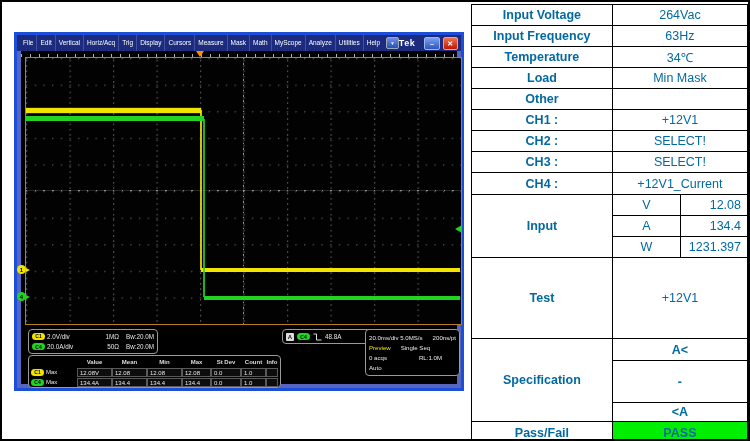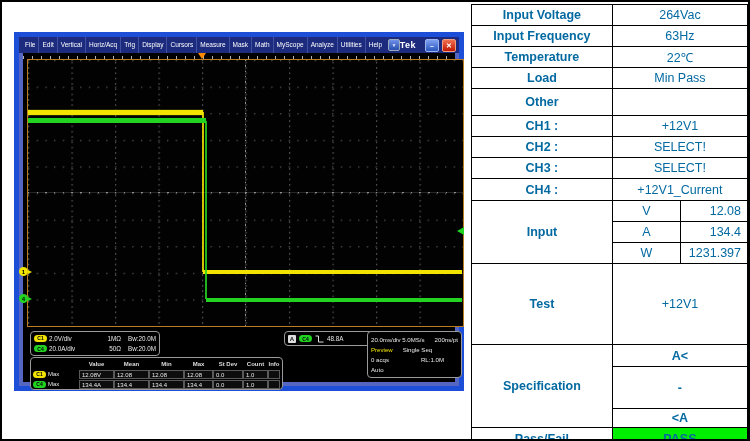--- a/index.html
+++ b/index.html
@@ -6,7 +6,7 @@
   .frame{position:relative;width:750px;height:441px;background:#fff;border:2px solid #000;box-sizing:border-box;overflow:hidden;}
 
   
-  .scope{position:absolute;left:12px;top:30px;width:450px;height:359px;display:flex;flex-direction:column;box-sizing:border-box;background:#000;border:5px solid #1d4ed8;}
+  .scope{position:absolute;left:12px;top:30px;width:450px;height:359px;display:flex;flex-direction:column;box-sizing:border-box;background:#000;border:3px solid #1d4ed8;}
   .titlebar{height:16px;background:var(--titlebar,#1c2b7d);display:flex;align-items:center;padding:0 3px;color:#fff;font-size:6.5px;white-space:nowrap;overflow:hidden;}
   .mi{padding:0 3px;border-right:1px solid #41519f;line-height:16px;cursor:default;}
   .menu-drop{width:12px;height:10px;margin-left:3px;background:linear-gradient(#6f8fe8,#2a4fb0);border:1px solid #9ab;border-radius:2px;color:#dce6ff;font-size:5px;display:flex;align-items:center;justify-content:center;}

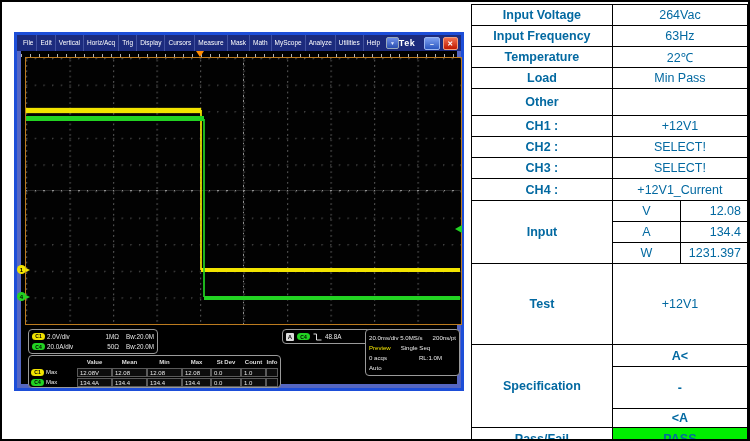--- a/index.html
+++ b/index.html
@@ -227,7 +227,7 @@
         </tr>
     <tr style="height:21px">
           <td class="lbl">Temperature</td>
-          <td colspan="2">22℃</td>
+          <td colspan="2">34℃</td>
         </tr>
     <tr style="height:21px">
           <td class="lbl">Load</td>

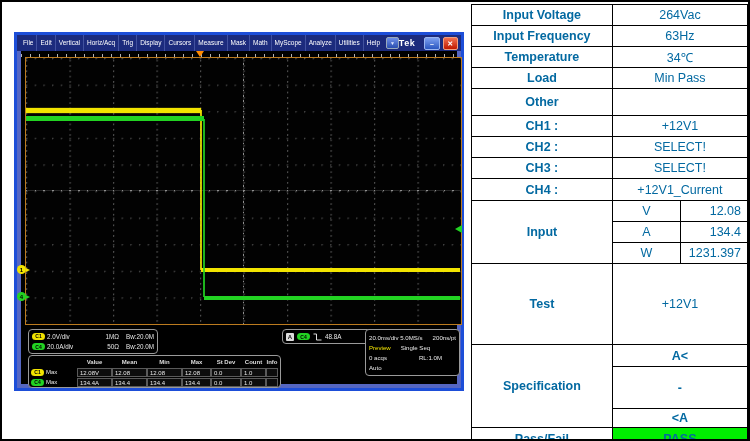--- a/index.html
+++ b/index.html
@@ -231,7 +231,7 @@
         </tr>
     <tr style="height:21px">
           <td class="lbl">Load</td>
-          <td colspan="2">Min Pass</td>
+          <td colspan="2">Min Mask</td>
         </tr>
     <tr style="height:27px">
           <td class="lbl">Other</td>

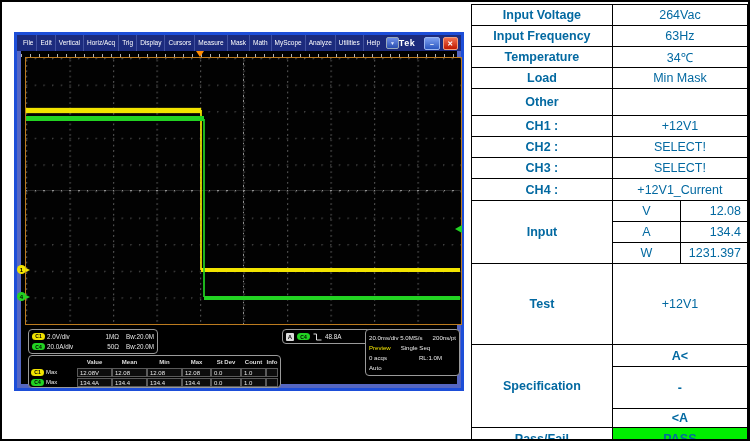--- a/index.html
+++ b/index.html
@@ -233,7 +233,7 @@
           <td class="lbl">Load</td>
           <td colspan="2">Min Mask</td>
         </tr>
-    <tr style="height:27px">
+    <tr style="height:21px">
           <td class="lbl">Other</td>
           <td colspan="2"></td>
         </tr>

